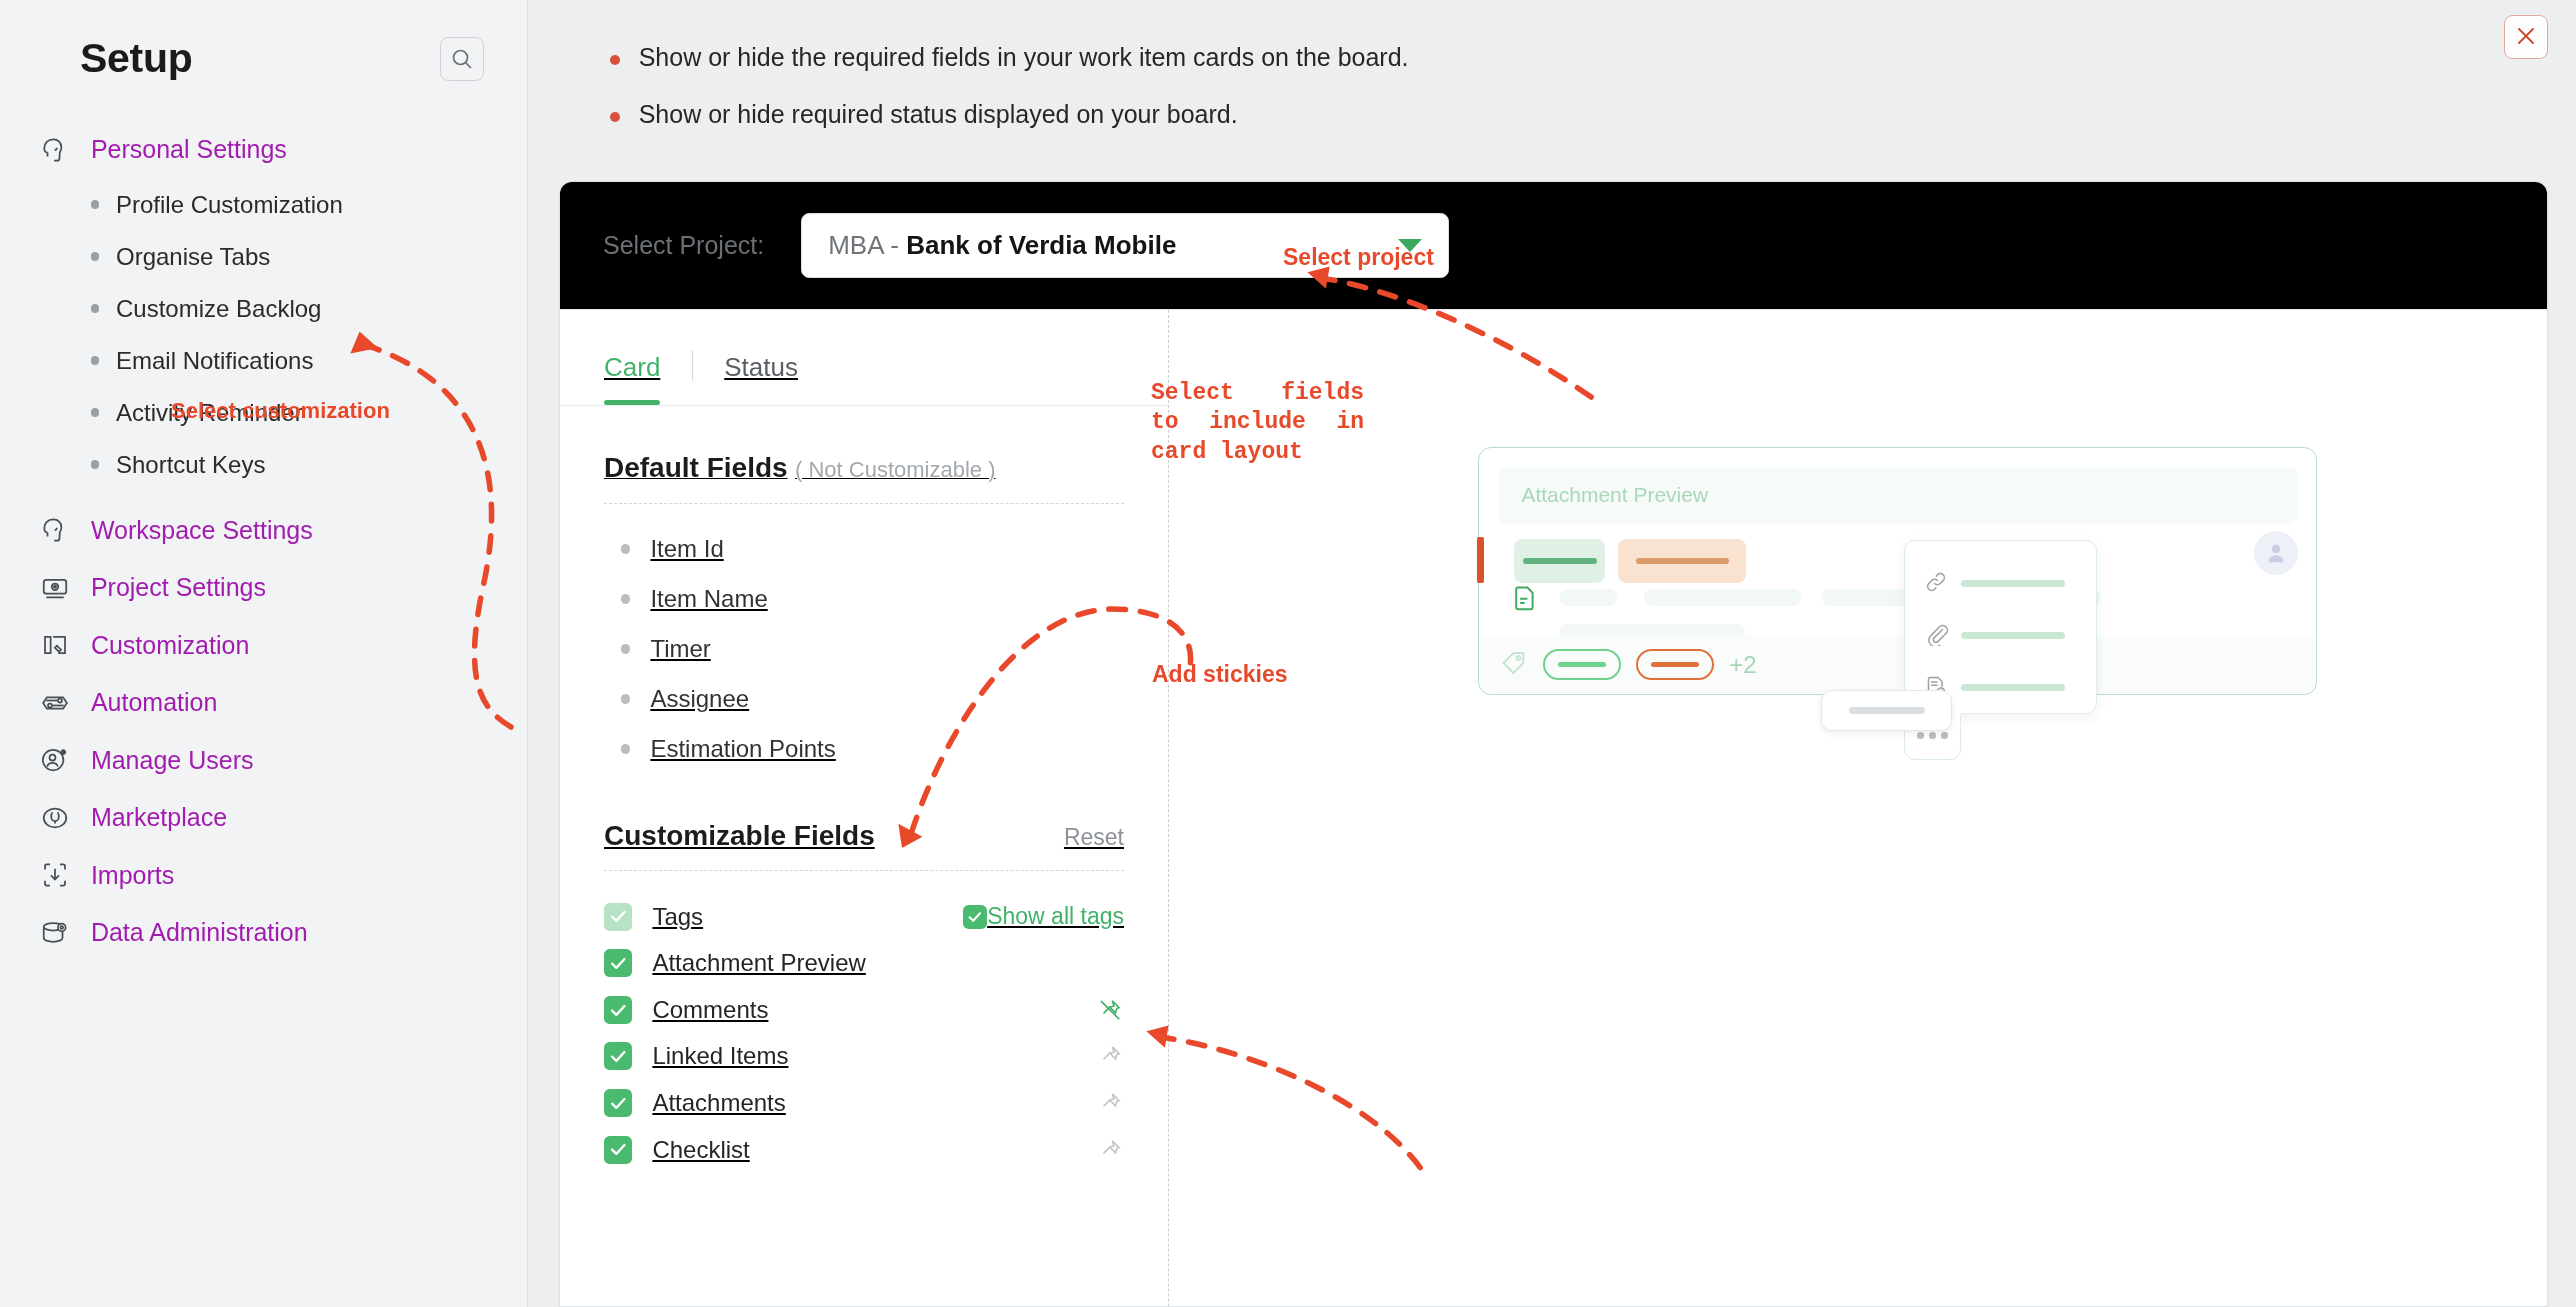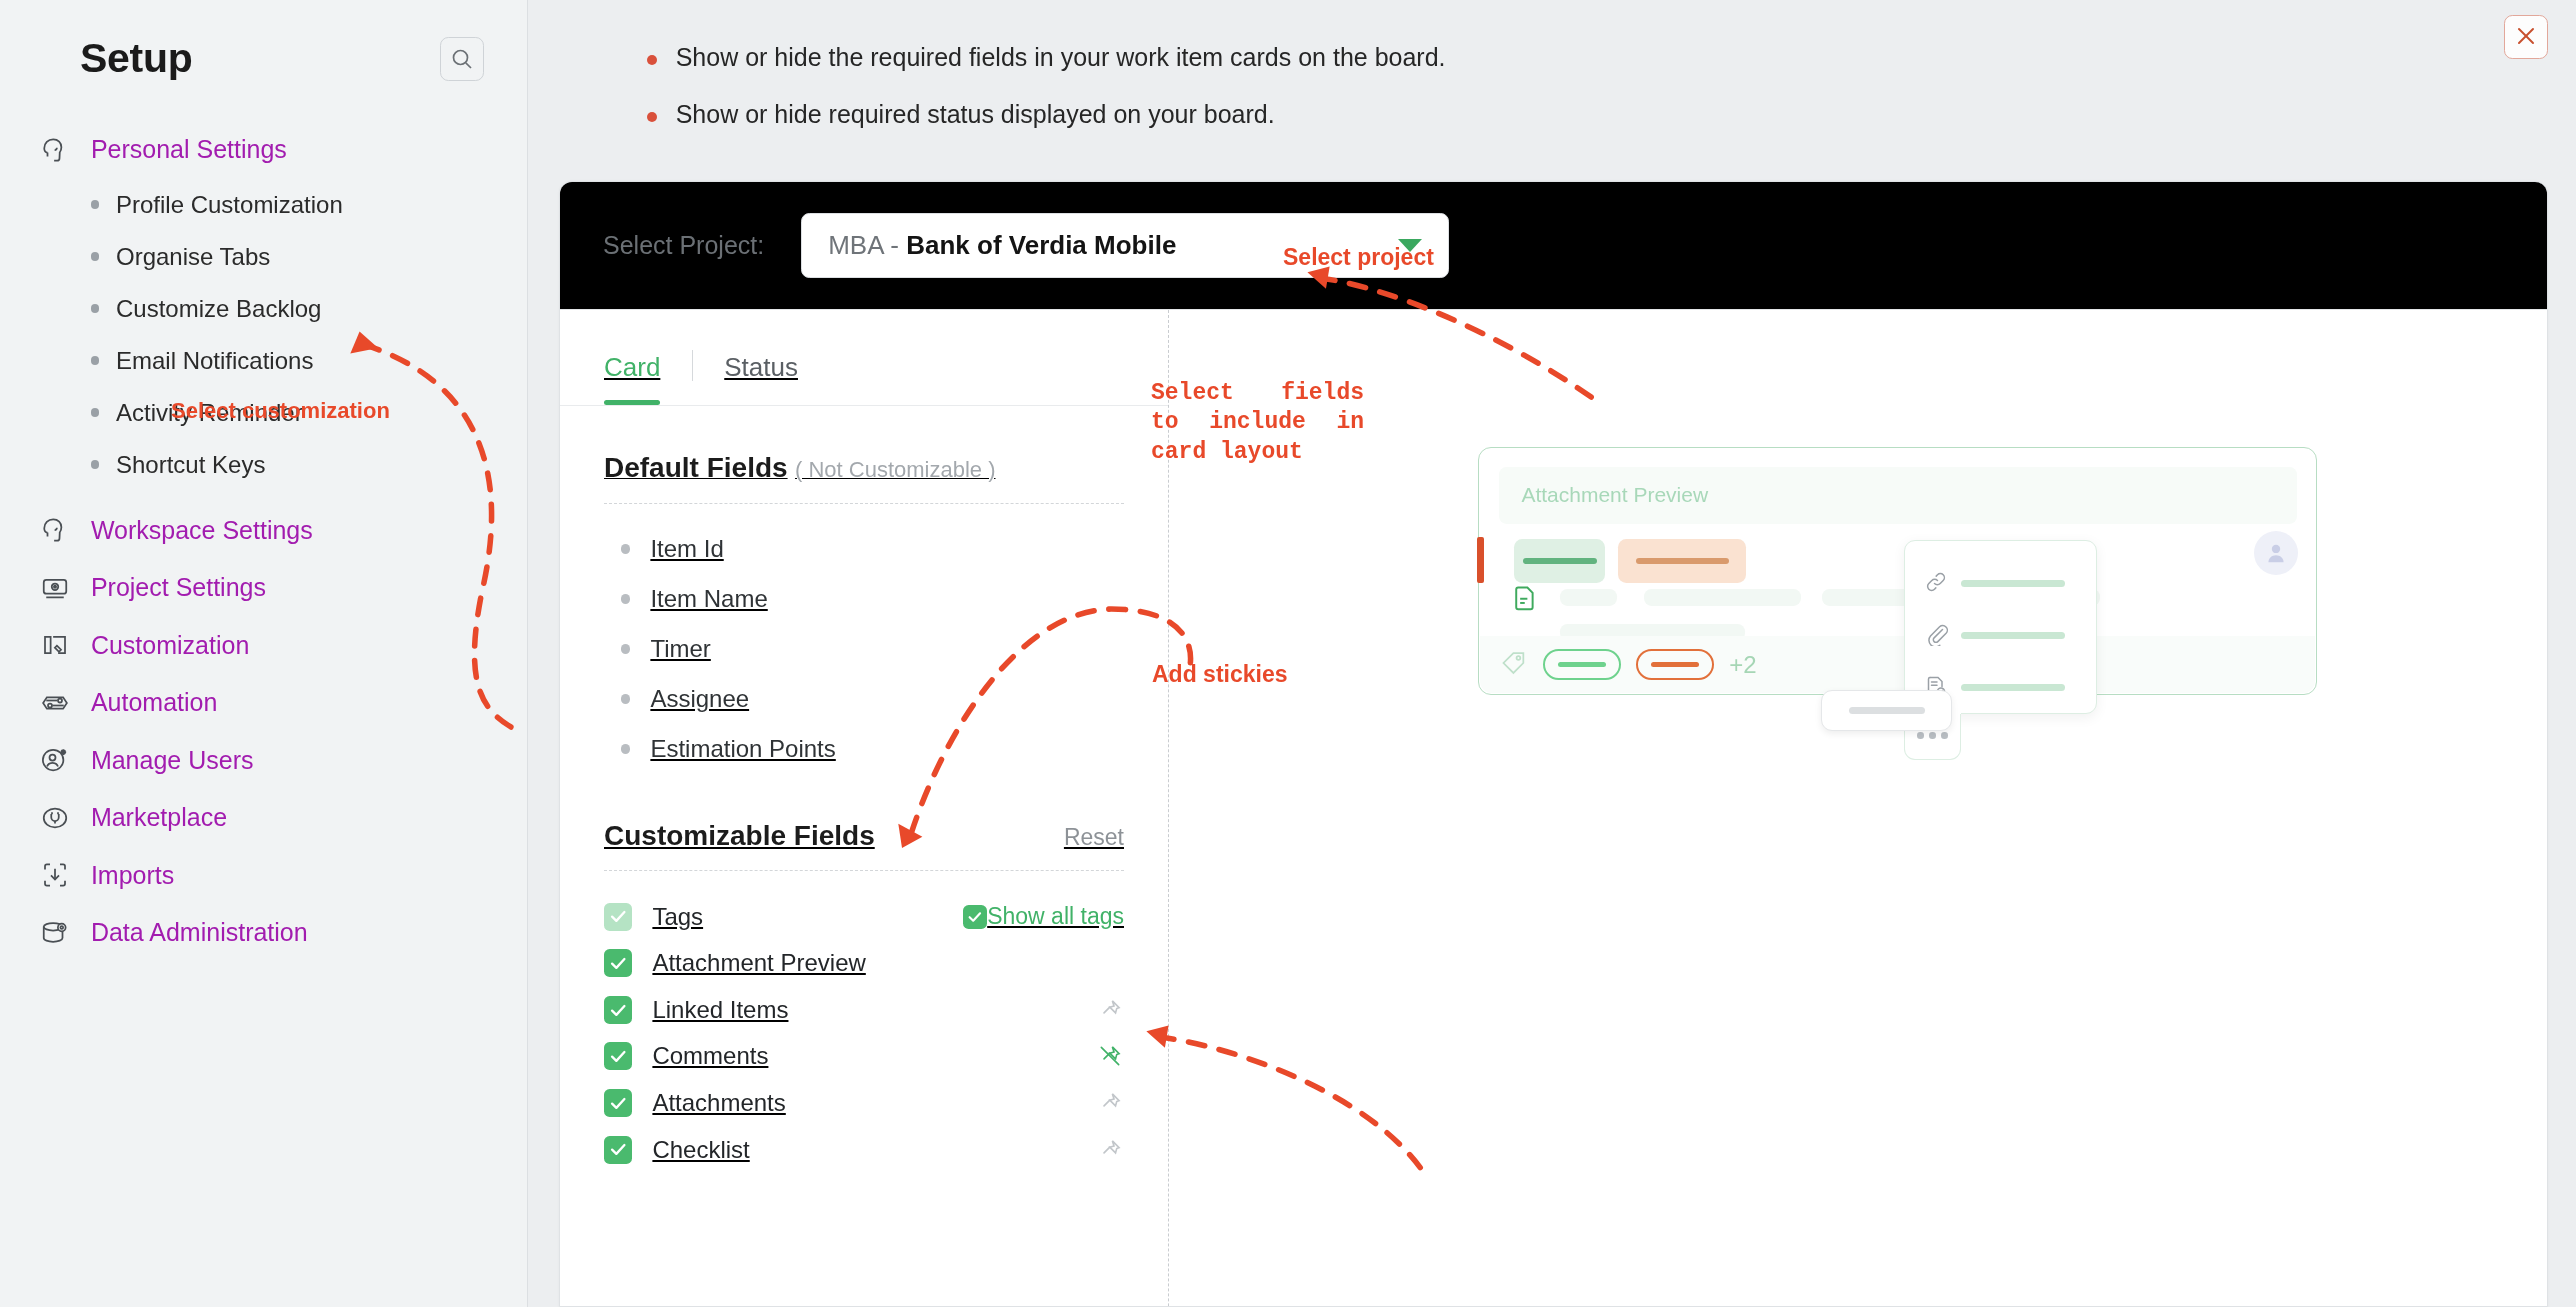--- a/index.html
+++ b/index.html
@@ -62,7 +62,6 @@
     position: absolute; left: 529px; top: 0;
     width: 2047px; height: 1307px;
     background: #eceef0;
-    padding-left: 37px;
   }
 
   .bullets { padding: 43px 0 0 81px; }

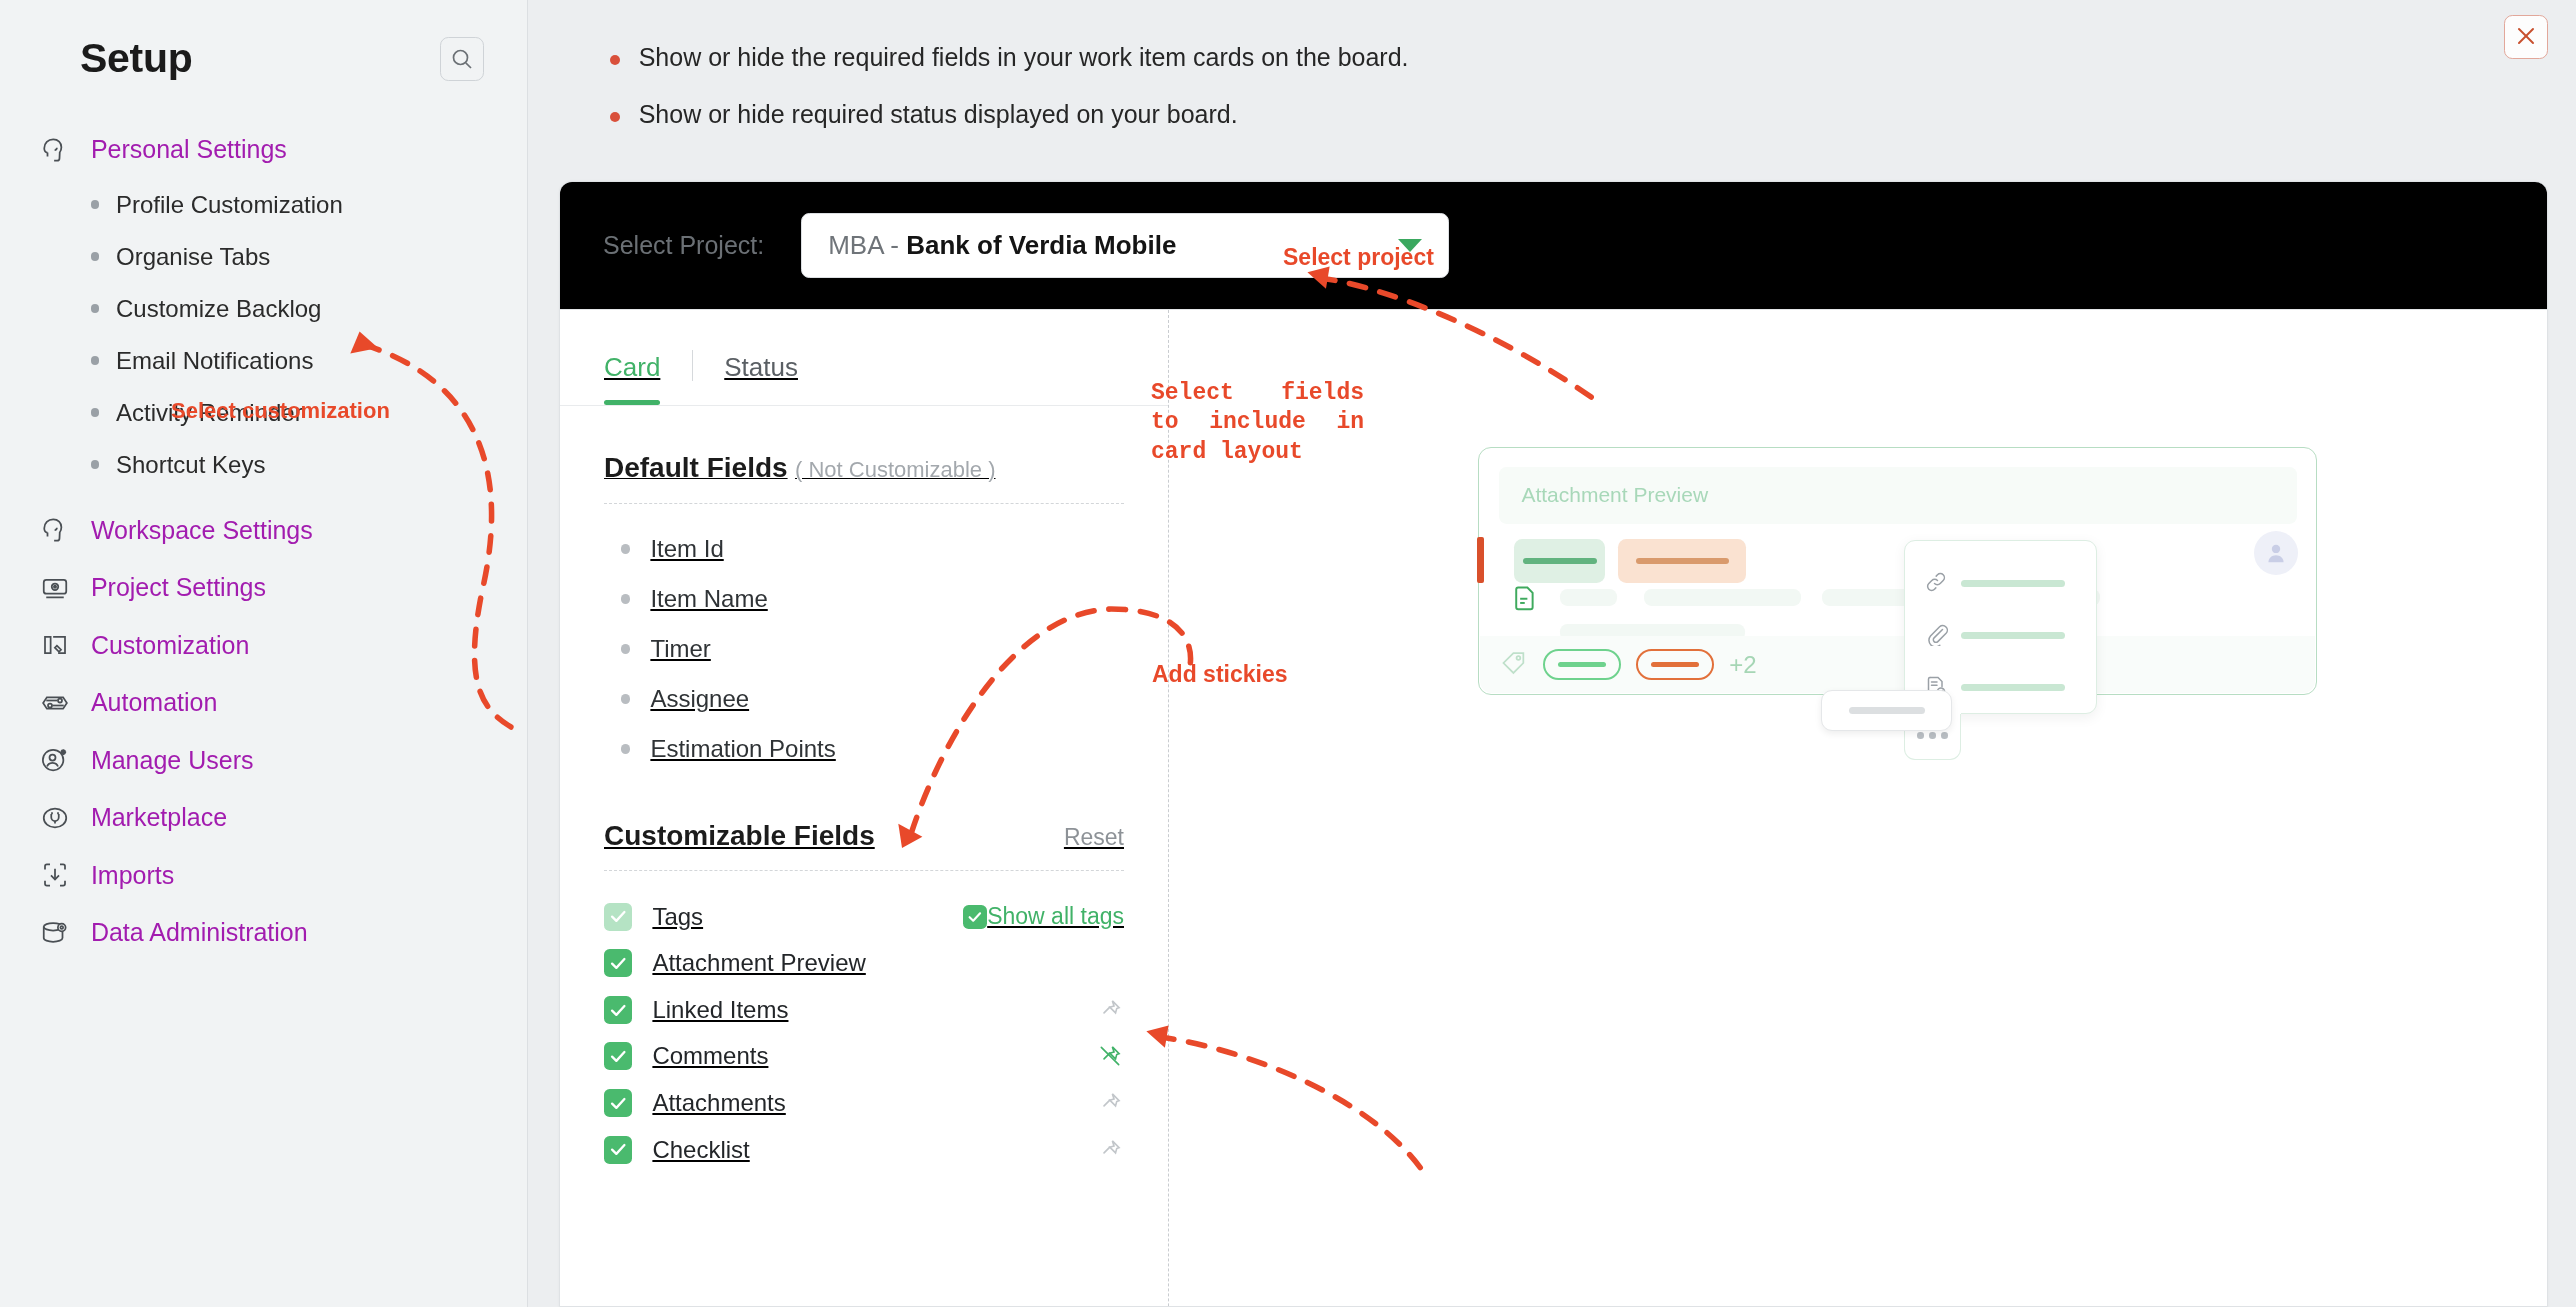--- a/index.html
+++ b/index.html
@@ -525,23 +525,6 @@
                       <polyline points="4,12.5 9.5,18 20,6.5"></polyline>
                     </svg>
                 </span>
-                <span class="cf-label">Linked Items</span>
-                <span class="cf-right">
-                  <span class="pin-ic">
-                    <svg width="26" height="26" viewBox="0 0 24 24" fill="none" stroke="#c2c6ca" stroke-width="1.5" stroke-linecap="round">
-                      <path d="M14.2 3.6l6.2 6.2-2.2.9-1.1 4-5.3-5.3 3.9-1.1z"></path>
-                      <line x1="11.8" y1="9.4" x2="6.5" y2="14.7"></line>
-                    </svg>
-                  </span>
-                </span>
-              </div>
-
-              <div class="cf-row">
-                <span class="cbx">
-                  <svg width="18.5" height="18.5" viewBox="0 0 24 24" fill="none" stroke="#ffffff" stroke-width="3" stroke-linecap="round" stroke-linejoin="round">
-                      <polyline points="4,12.5 9.5,18 20,6.5"></polyline>
-                    </svg>
-                </span>
                 <span class="cf-label">Comments</span>
                 <span class="cf-right">
                   <span class="pin-ic">
@@ -549,6 +532,23 @@
                       <path d="M14.2 3.6l6.2 6.2-2.2.9-1.1 4-5.3-5.3 3.9-1.1z"></path>
                       <line x1="11.8" y1="9.4" x2="6.5" y2="14.7"></line>
                       <line x1="4" y1="4" x2="20" y2="20"></line>
+                    </svg>
+                  </span>
+                </span>
+              </div>
+
+              <div class="cf-row">
+                <span class="cbx">
+                  <svg width="18.5" height="18.5" viewBox="0 0 24 24" fill="none" stroke="#ffffff" stroke-width="3" stroke-linecap="round" stroke-linejoin="round">
+                      <polyline points="4,12.5 9.5,18 20,6.5"></polyline>
+                    </svg>
+                </span>
+                <span class="cf-label">Linked Items</span>
+                <span class="cf-right">
+                  <span class="pin-ic">
+                    <svg width="26" height="26" viewBox="0 0 24 24" fill="none" stroke="#c2c6ca" stroke-width="1.5" stroke-linecap="round">
+                      <path d="M14.2 3.6l6.2 6.2-2.2.9-1.1 4-5.3-5.3 3.9-1.1z"></path>
+                      <line x1="11.8" y1="9.4" x2="6.5" y2="14.7"></line>
                     </svg>
                   </span>
                 </span>

